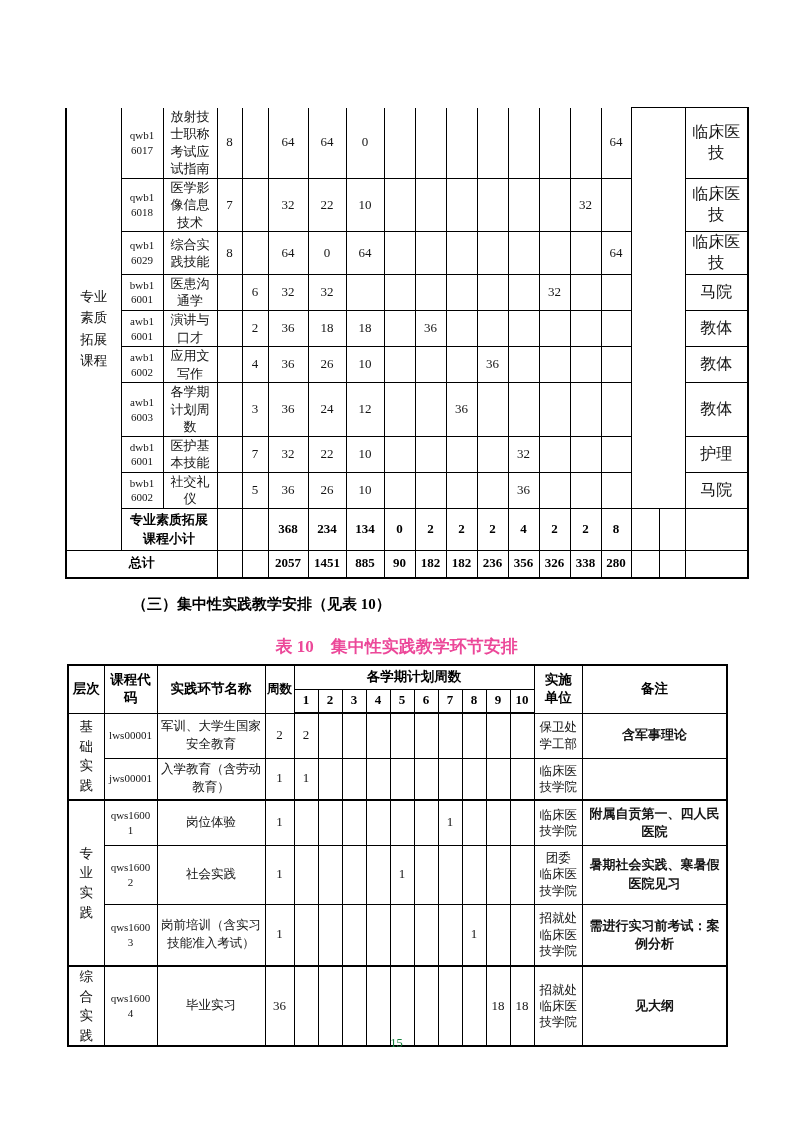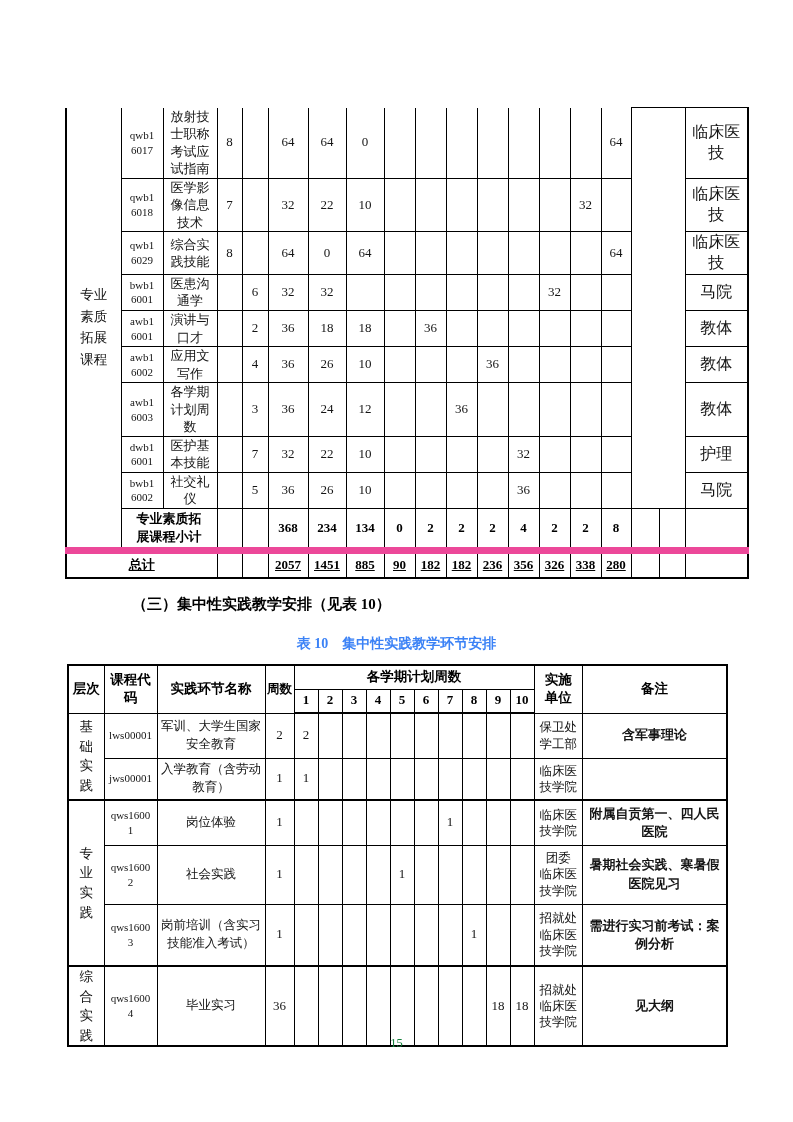--- a/index.html
+++ b/index.html
@@ -20,7 +20,7 @@
   .num{font-size:13px;}
   .dept{font-size:16px;padding:0 2px;}
   .bold-row td{font-weight:bold;color:#000;font-size:13px;}
-  .subl{font-size:13px;line-height:1.4;padding:0 10px;margin-top:8px;}
+  .subl{font-size:13px;line-height:1.4;padding:0 4px;margin-top:8px;}
   .h62{height:62px}.h46{height:46px}.h37{height:37px}.h30{height:30px}.h33{height:33px}
   .h32{height:32px}.h34{height:34px}.h31{height:31px}.h42{height:42px}.h27{height:27px}
   

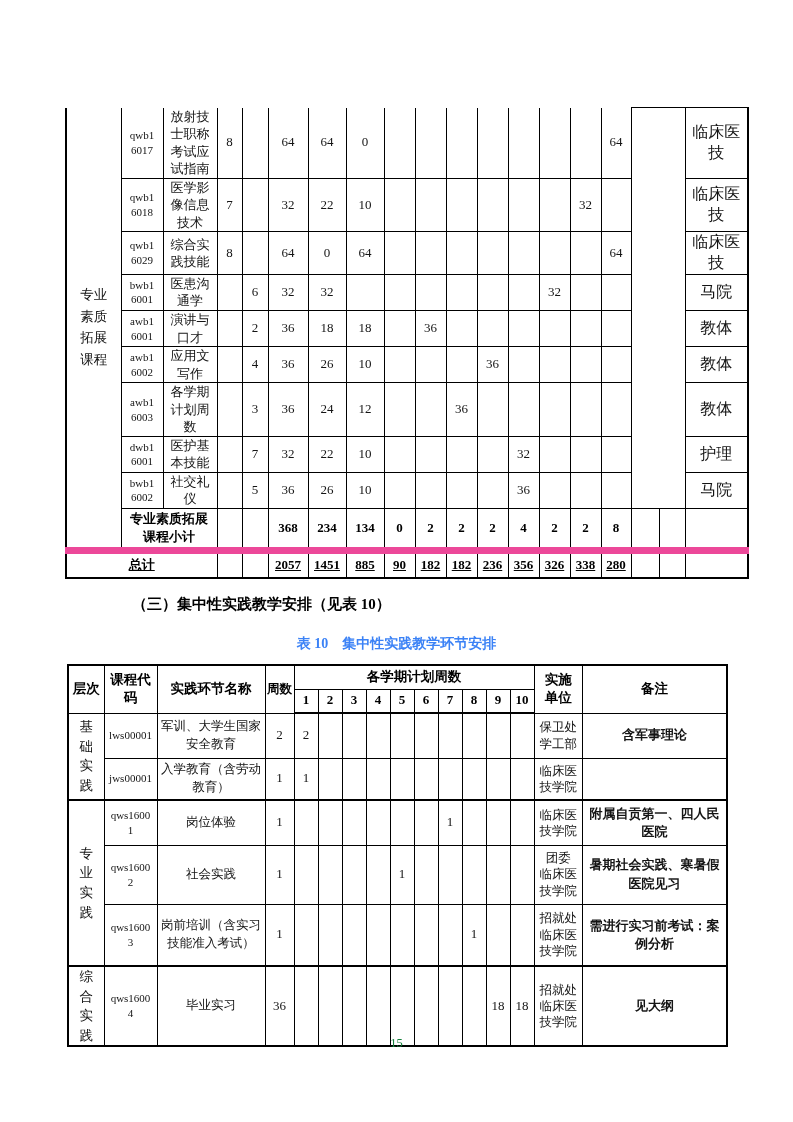--- a/index.html
+++ b/index.html
@@ -13,7 +13,7 @@
                 border-bottom:2.5px solid #000;border-top:none;}
   #course-table tr.r0 > td{border-top:none;}
   #course-table tr.r0 > td.spacer,#course-table tr.r0 > td.dept{border-top:1px solid #000;}
-  #course-table tr.total-row > td{border-top:7px solid #ec4899;text-decoration:underline;}
+  #course-table tr.total-row > td{border-top:1px solid #ec4899;}
   .glabel{font-size:13.5px;line-height:1.6;padding:0 7px;}
   .code{font-size:11px;line-height:1.35;white-space:pre-line;padding:0 1px;}
   .cname{font-size:13px;line-height:1.35;padding:0 6px;}

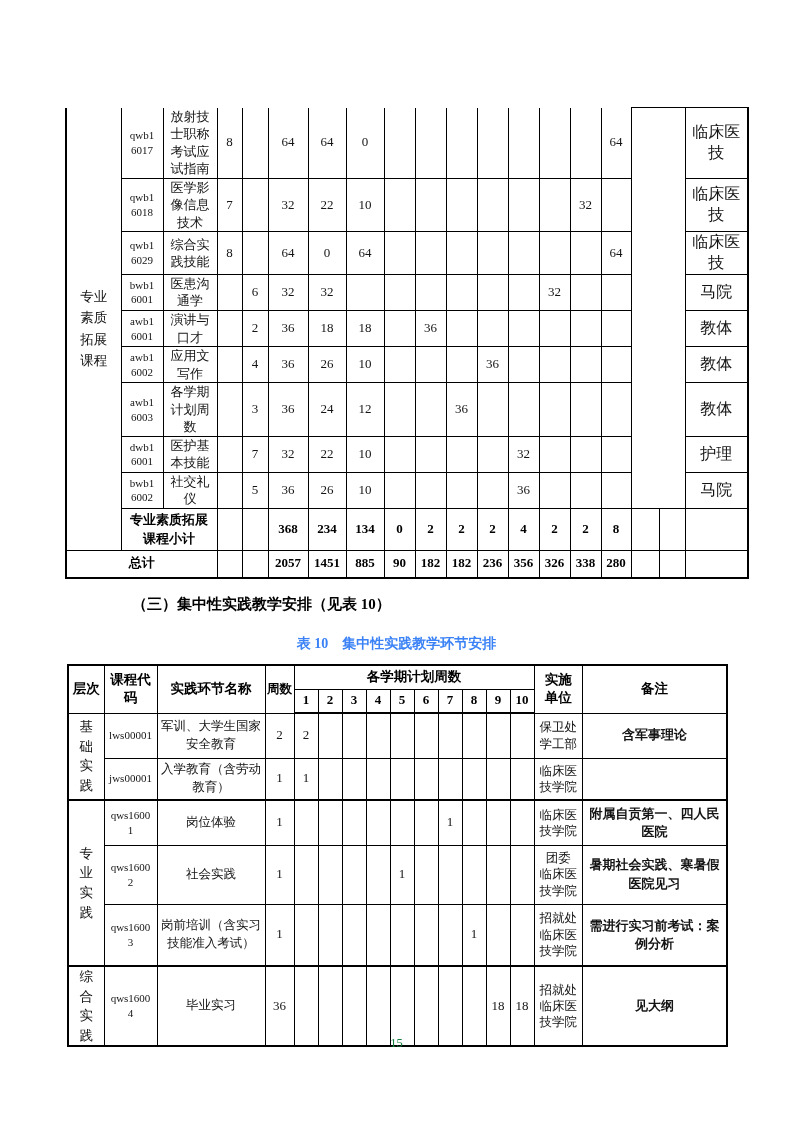--- a/index.html
+++ b/index.html
@@ -38,7 +38,7 @@
   .ph24{height:24px}.h45{height:45px}.h59{height:59px}.h60{height:60px}
   
   .heading{position:absolute;left:132px;top:595px;font-size:15px;font-weight:bold;color:#000;}
-  .caption{position:absolute;left:0;top:635px;width:793px;text-align:center;font-size:14px;font-weight:bold;color:#3b82f6;}
+  .caption{position:absolute;left:0;top:635px;width:793px;text-align:center;font-size:17px;font-weight:bold;color:#ec4899;}
   .pageno{position:absolute;left:0;top:1036px;width:793px;text-align:center;font-size:12.5px;color:#15803d;}
 </style>
 </head>

